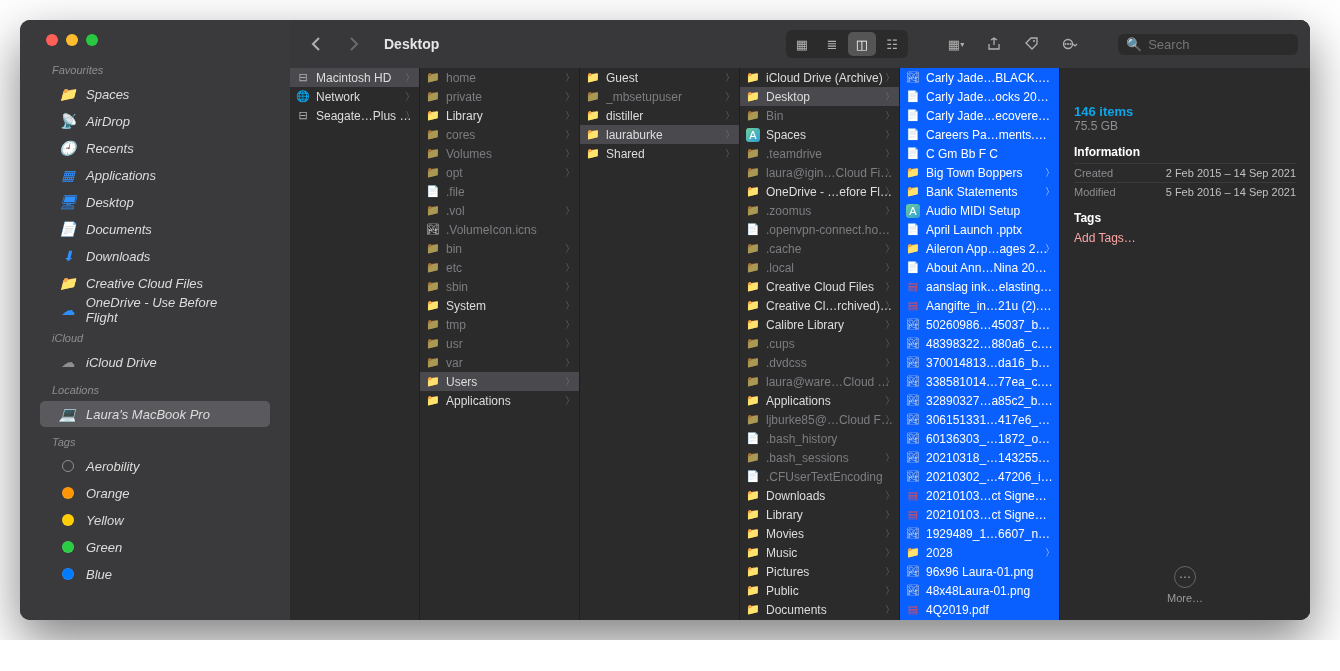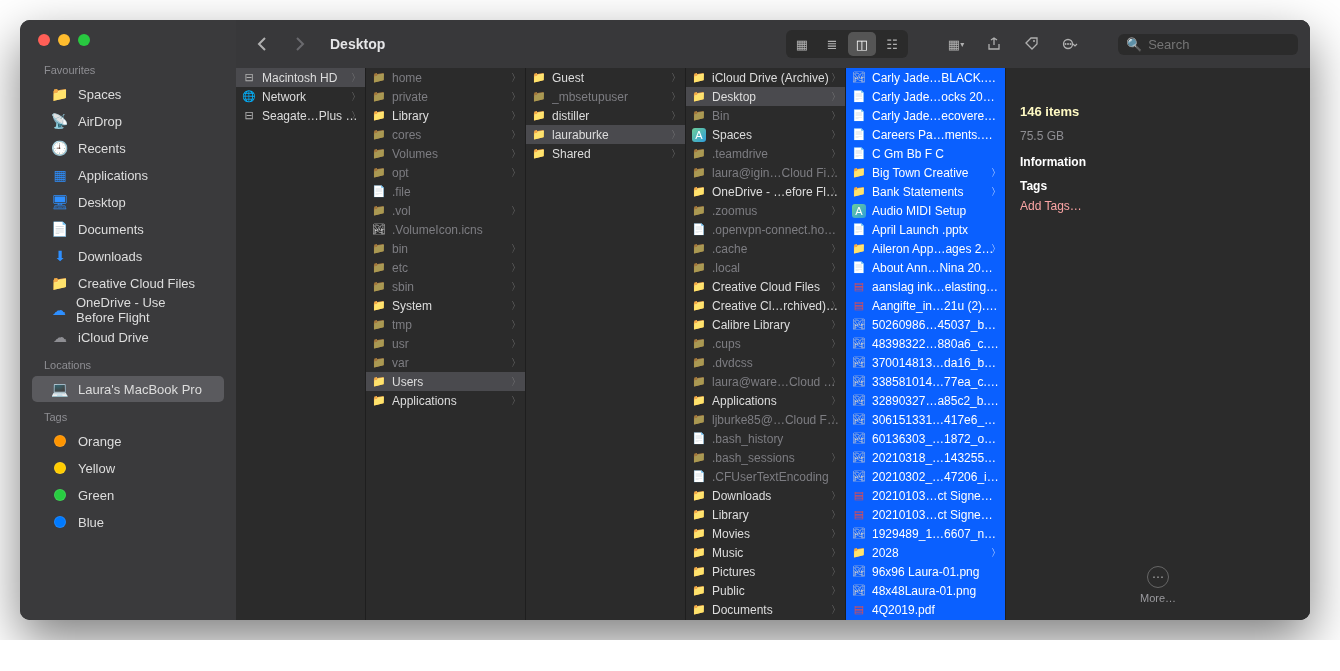--- a/index.html
+++ b/index.html
@@ -10,7 +10,7 @@
     color: #ddd; font-size: 13px; position: relative;
   }
   
-  .sidebar { width: 216px; background: #3a3a3c; padding: 8px 4px; overflow-y: auto; }
+  .sidebar { width: 270px; background: #3a3a3c; padding: 8px 12px; overflow-y: auto; font-style: italic; }
   .traffic { display:flex; gap:8px; padding:6px 14px 10px; }
   .dot { width:12px; height:12px; border-radius:50%; }
   .section-label { color:#8e8e93; font-size:11px; padding:8px 20px 4px; }

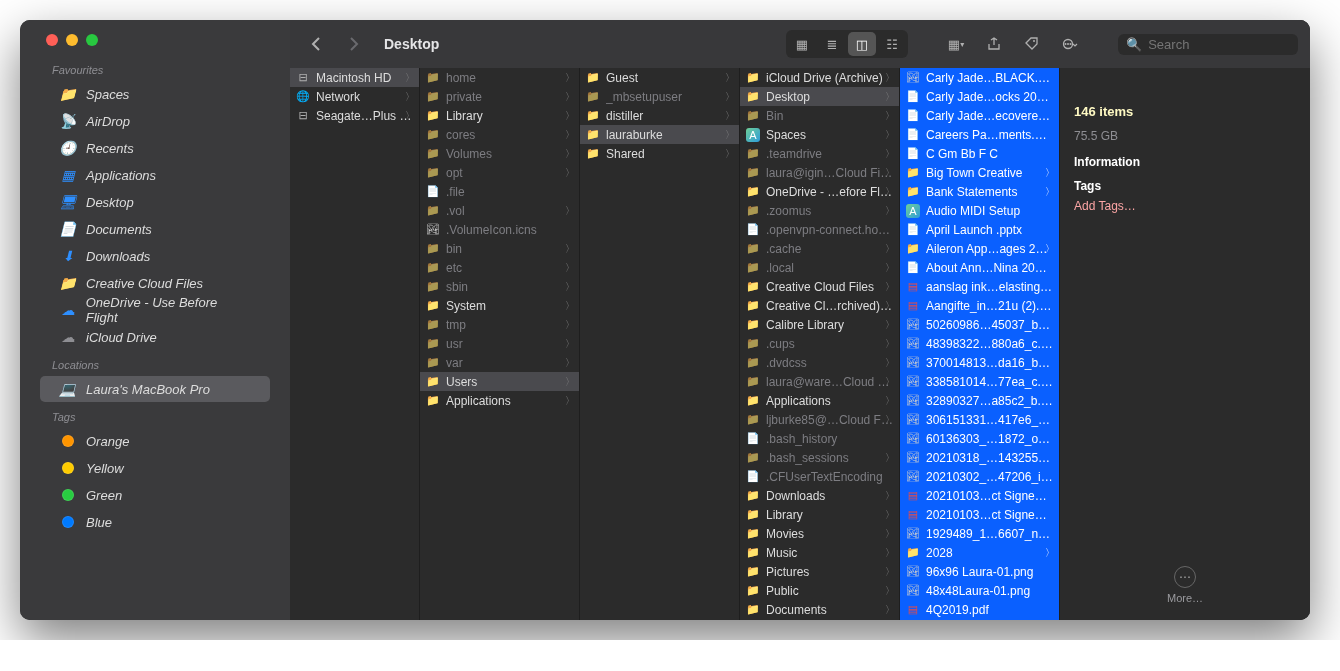--- a/index.html
+++ b/index.html
@@ -55,7 +55,7 @@
   .thumb svg { width:80px; height:70px; }
   .thumb-label { position:absolute; bottom:8px; font-weight:600; color:#555; font-size:14px; letter-spacing:1px; }
   .meta { width:100%; margin-top:20px; font-size:12px; }
-  .meta h3 { font-size:13px; color:#fef9c3; margin-bottom:10px; }
+  .meta h3 { font-size:13px; color:#0ea5e9; margin-bottom:0; }
   .meta .sub { color:#8e8e93; margin-bottom:12px; }
   .meta .sect { color:#fff; font-weight:600; margin-top:10px; margin-bottom:4px; }
   .meta .kv { display:flex; justify-content:space-between; color:#8e8e93; padding:3px 0; border-top:1px solid #3a3a3c; font-size:11px; }

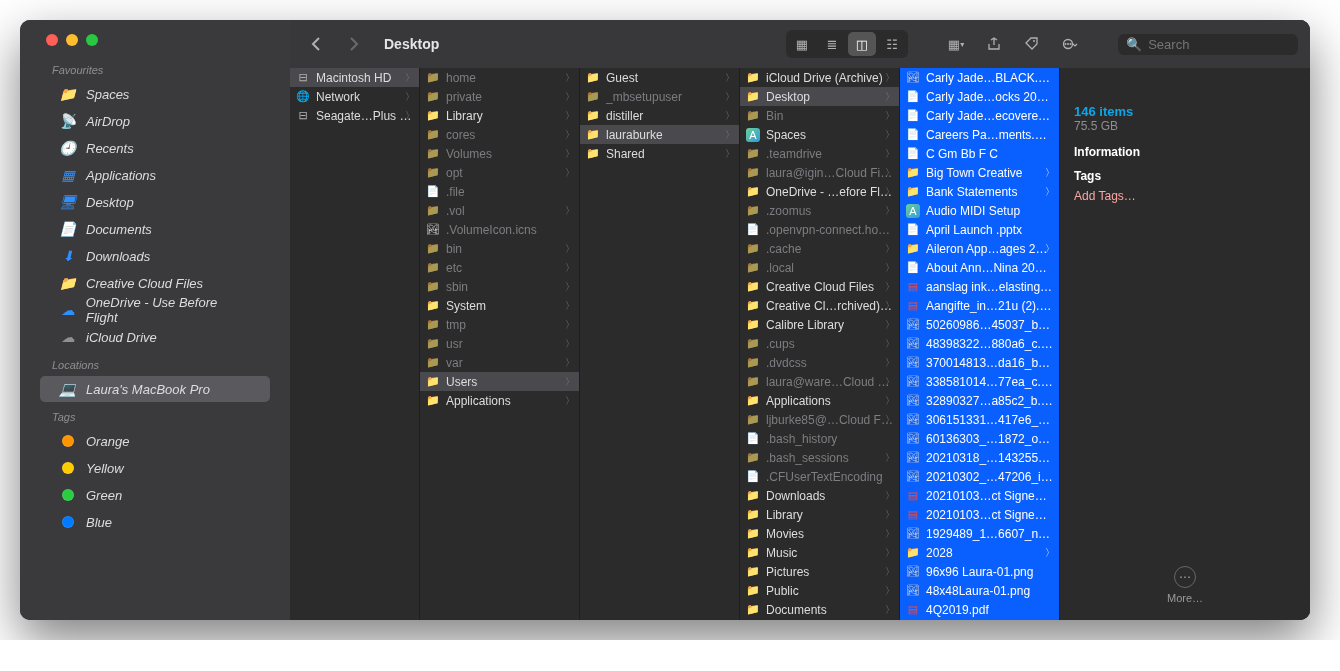--- a/index.html
+++ b/index.html
@@ -504,7 +504,7 @@
             </div>
             <div class="row hi">
               <span class="fic folder">📁</span>
-              <span class="fname">Big Town Creative</span>
+              <span class="fname">Big Town Boppers</span>
               <span class="chev">〉</span>
             </div>
             <div class="row hi">

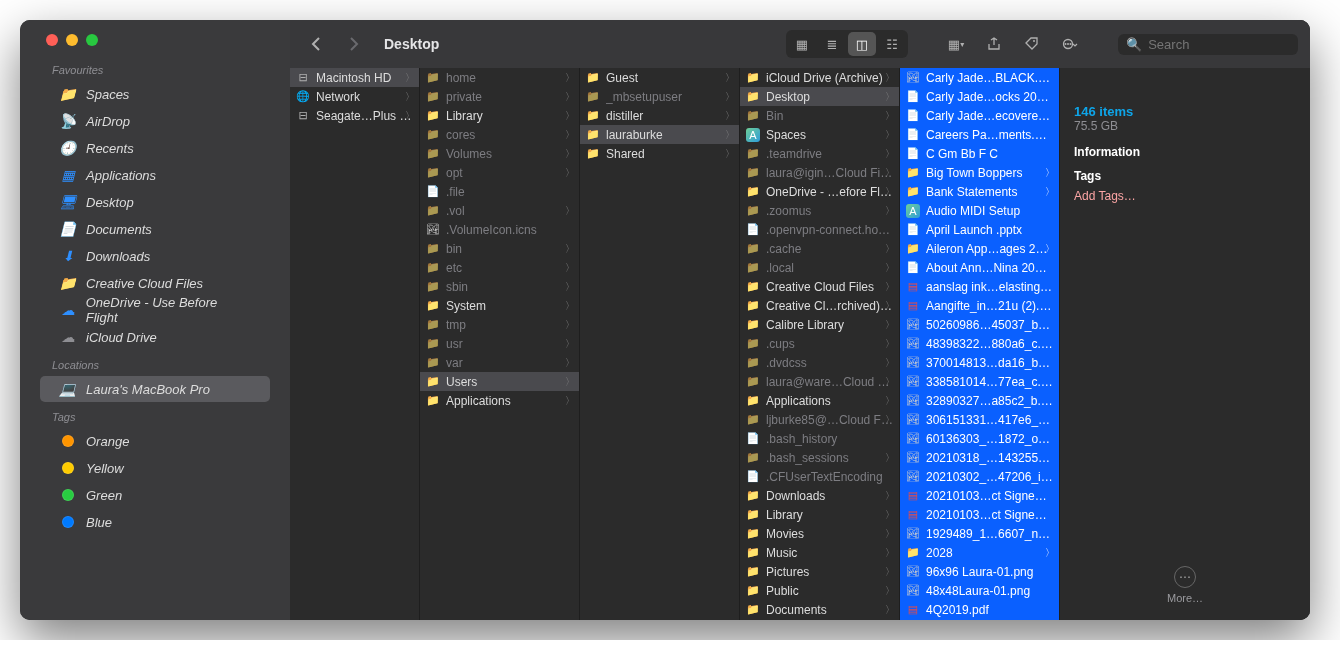--- a/index.html
+++ b/index.html
@@ -611,6 +611,10 @@
           <h3>146 items</h3>
           <div class="sub">75.5 GB</div>
           <div class="sect">Information</div>
+          <div class="kv">
+              <span>Created</span>
+              <span>2 Feb 2015 – 14 Sep 2021</span>
+            </div>
           <div class="sect">Tags</div>
           <div style="color:#fca5a5;font-size:12px;padding-top:2px">Add Tags…</div>
         </div>

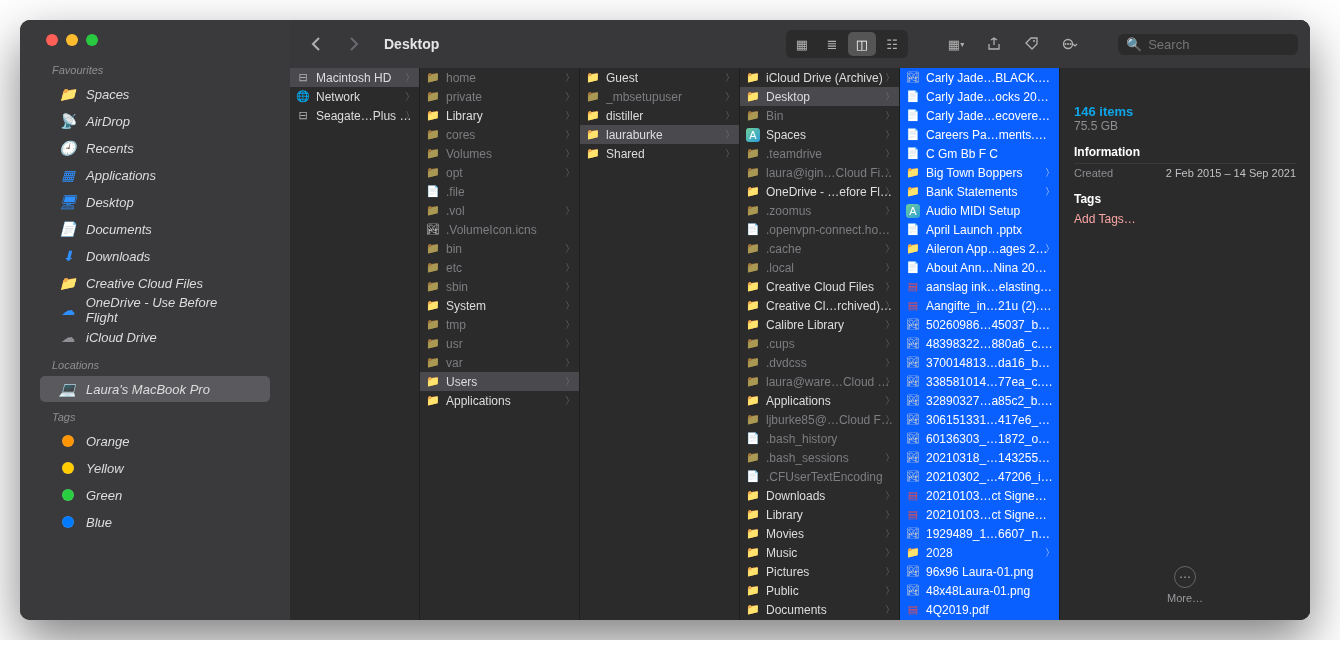--- a/index.html
+++ b/index.html
@@ -615,6 +615,10 @@
               <span>Created</span>
               <span>2 Feb 2015 – 14 Sep 2021</span>
             </div>
+          <div class="kv">
+              <span>Modified</span>
+              <span>5 Feb 2016 – 14 Sep 2021</span>
+            </div>
           <div class="sect">Tags</div>
           <div style="color:#fca5a5;font-size:12px;padding-top:2px">Add Tags…</div>
         </div>

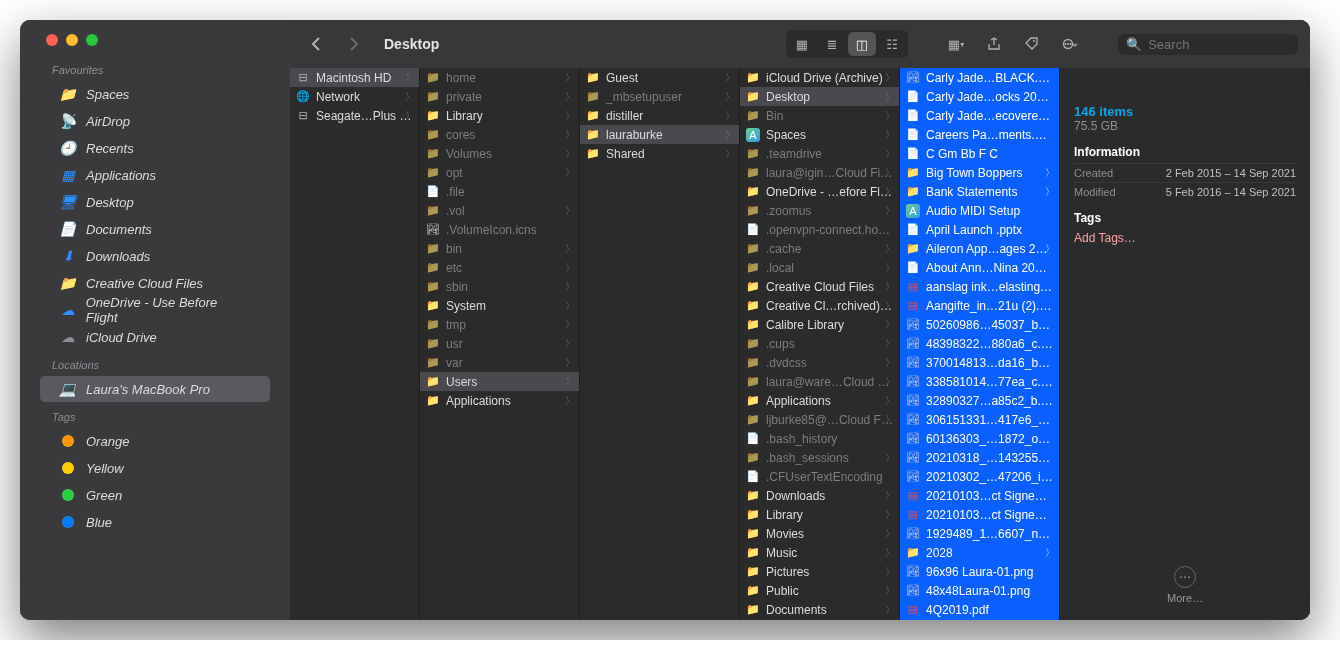--- a/index.html
+++ b/index.html
@@ -114,6 +114,7 @@
           <span class="ic" style="color: rgb(46, 143, 255);">☁</span>
           <span>OneDrive - Use Before Flight</span>
         </div>
+        <div class="section-label">iCloud</div>
         <div class="sb-item">
           <span class="ic" style="color: rgb(142, 142, 147);">☁</span>
           <span>iCloud Drive</span>

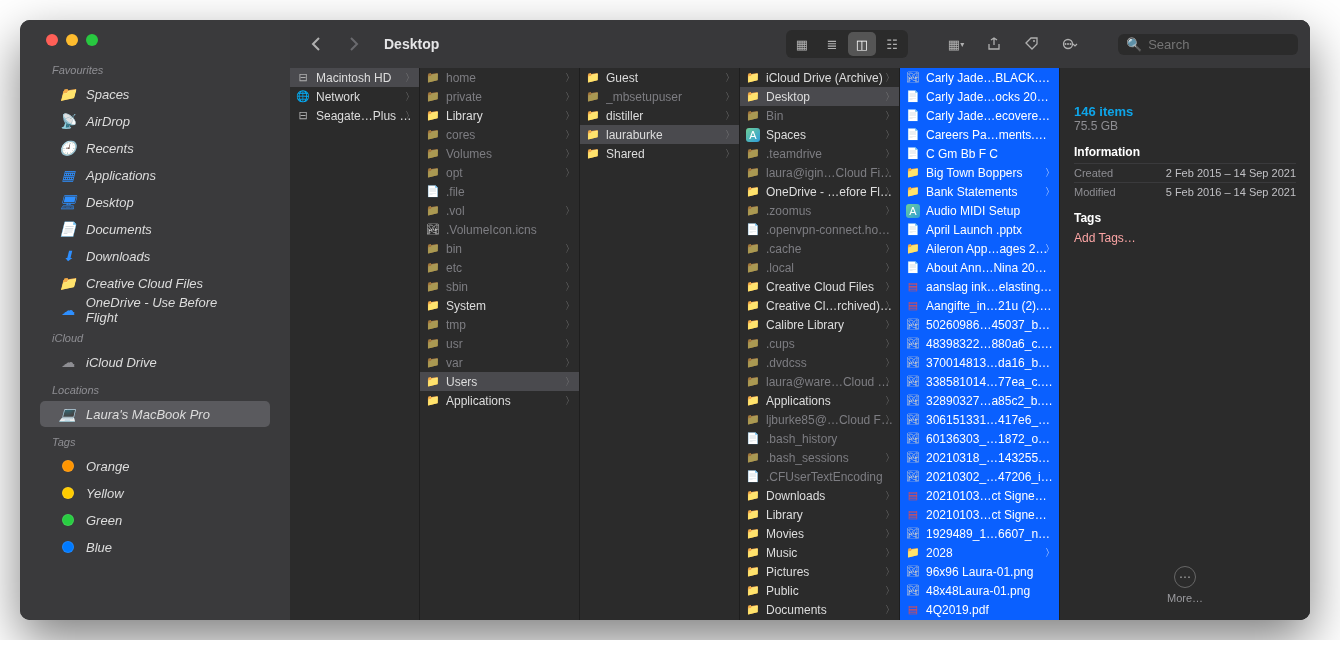--- a/index.html
+++ b/index.html
@@ -127,6 +127,12 @@
         <div class="section-label">Tags</div>
         <div class="sb-item">
           <span class="ic">
+            <span class="tag-dot outline"></span>
+          </span>
+          <span>Aerobility</span>
+        </div>
+        <div class="sb-item">
+          <span class="ic">
             <span class="tag-dot" style="background: rgb(255, 149, 0);"></span>
           </span>
           <span>Orange</span>

